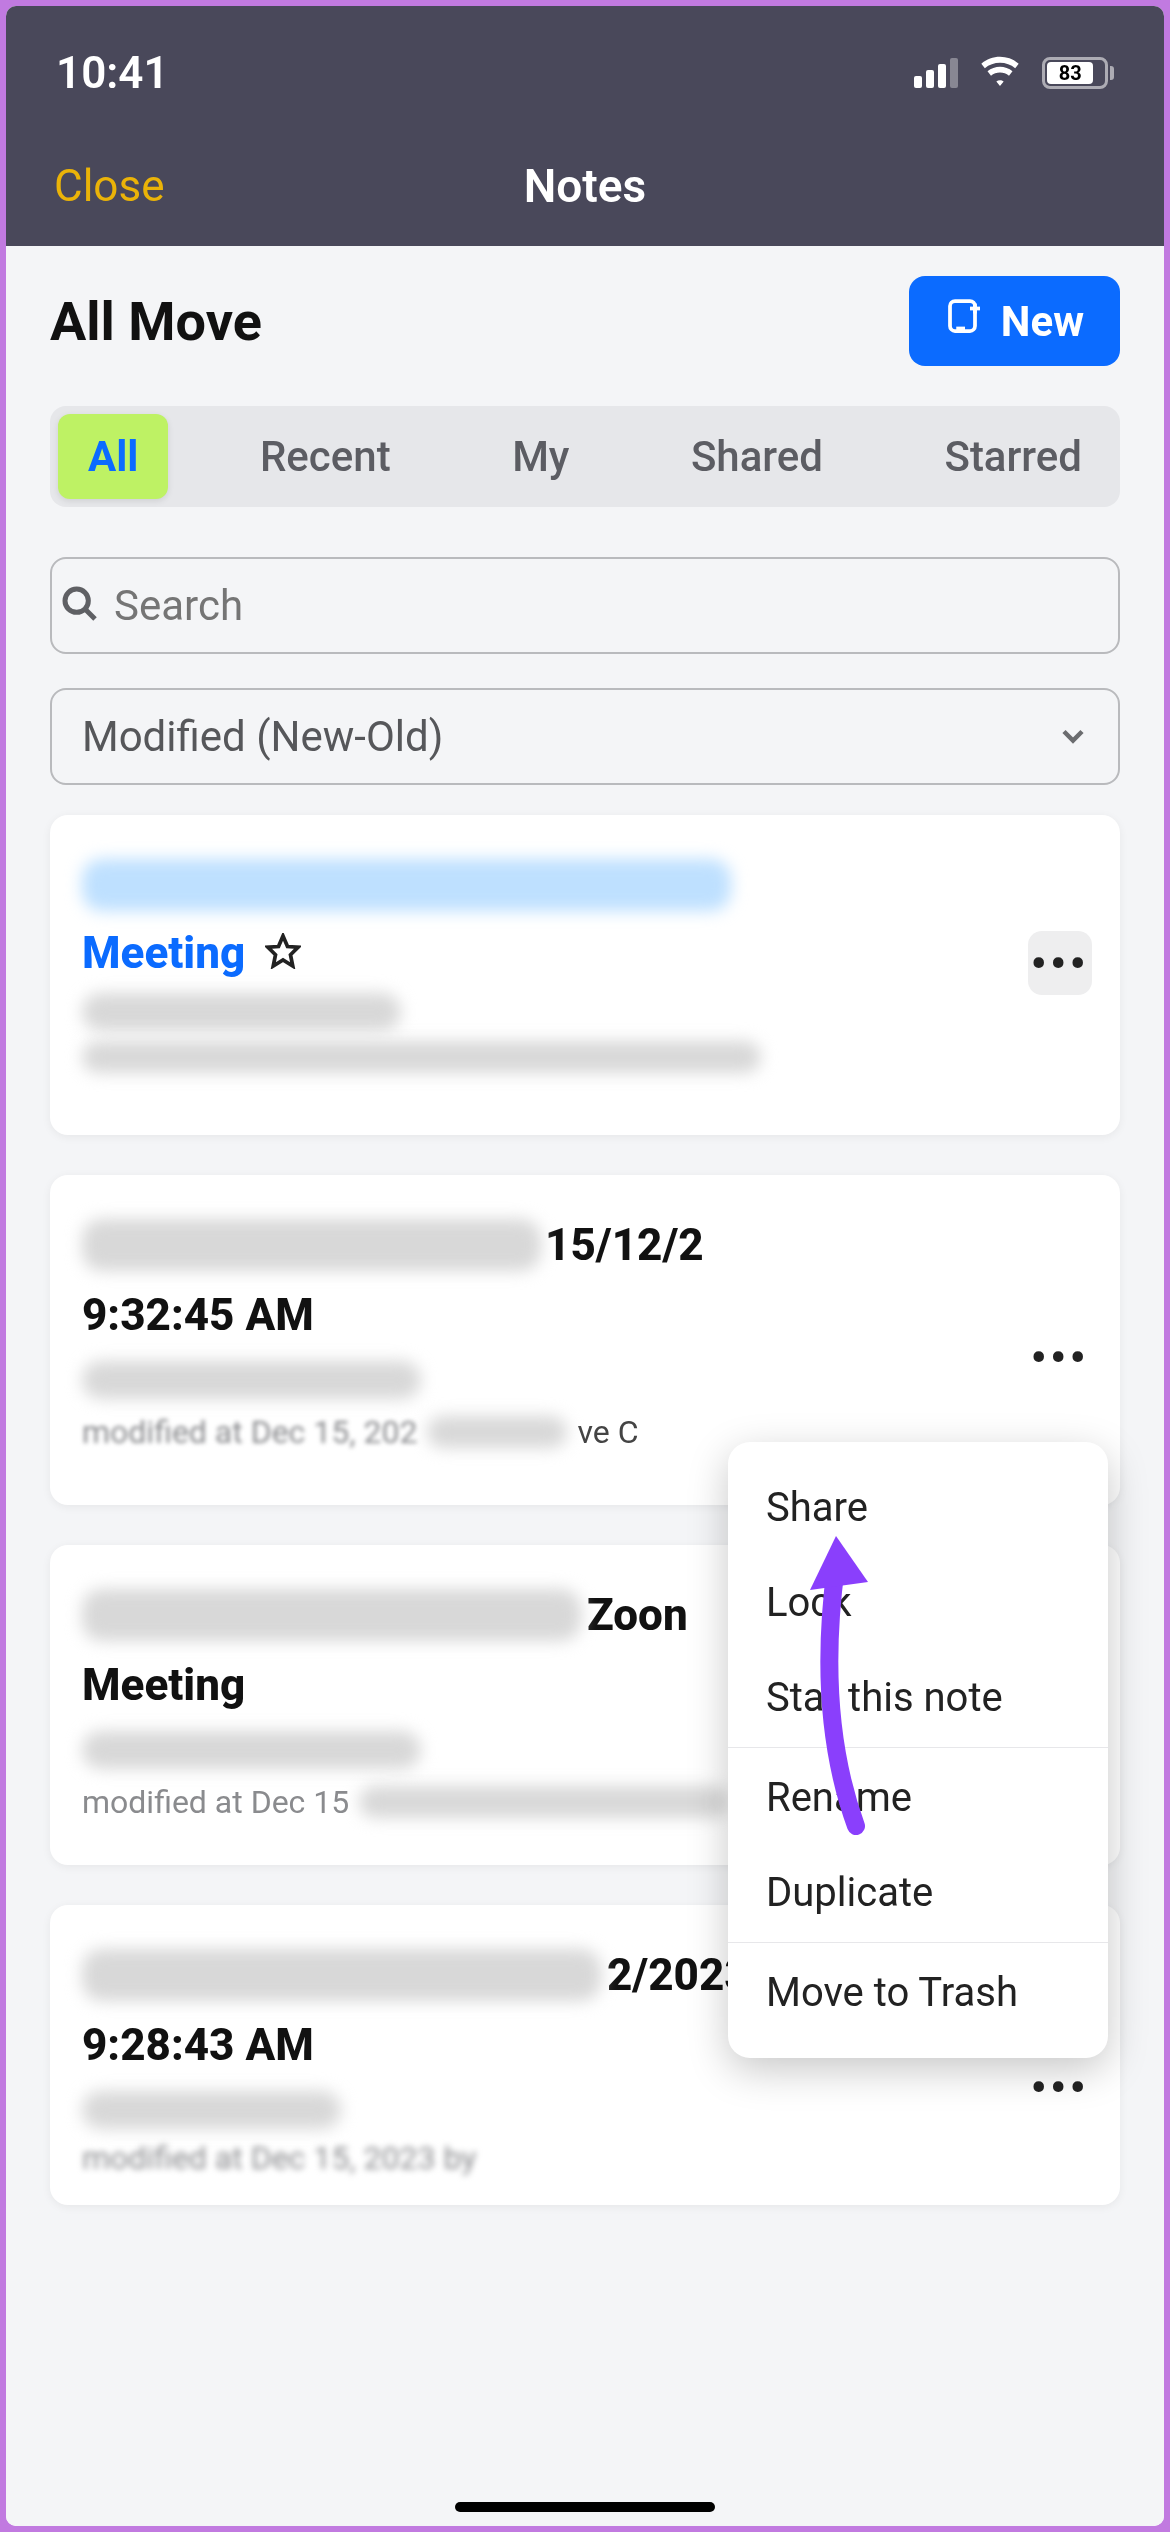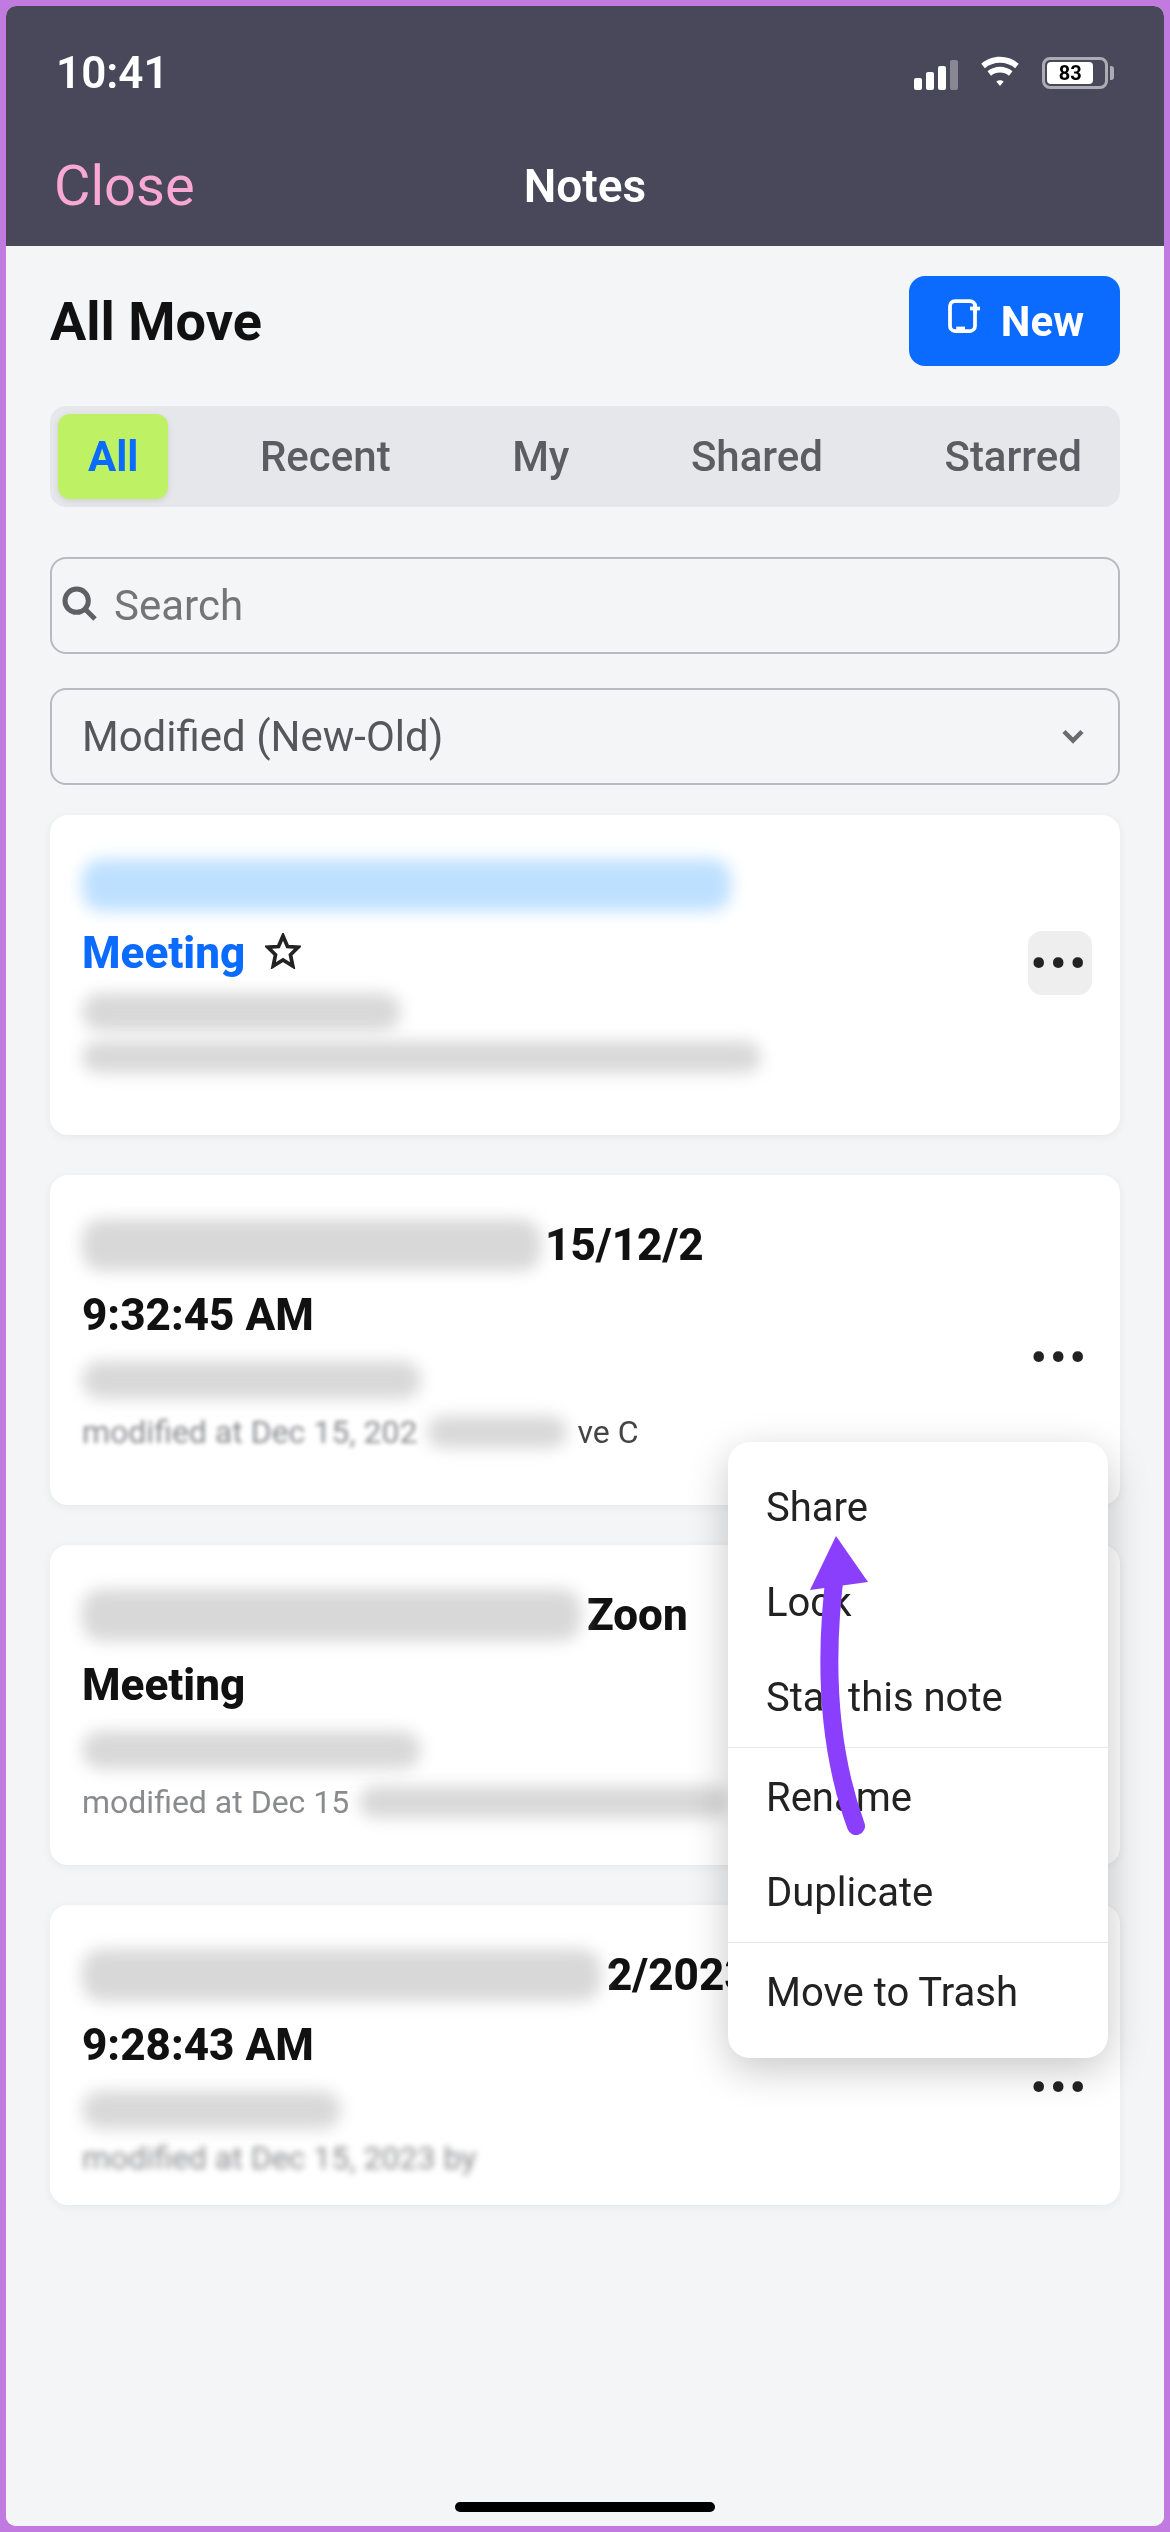--- a/index.html
+++ b/index.html
@@ -11,7 +11,7 @@
   .topbar { background: #49485a; color: #fff; }
   .status { display: flex; justify-content: space-between; align-items: center; padding: 24px 50px 10px 50px; height: 120px; }
   .status .time { font-size: 44px; font-weight: 600; }
-  .status .right { display: flex; gap: 22px; }
+  .status .right { display: flex; align-items: center; gap: 22px; }
   .signal { display: inline-flex; align-items: flex-end; gap: 4px; }
   .signal span { width: 8px; background: #fff; border-radius: 2px; }
   .signal span:nth-child(1){ height: 12px; }

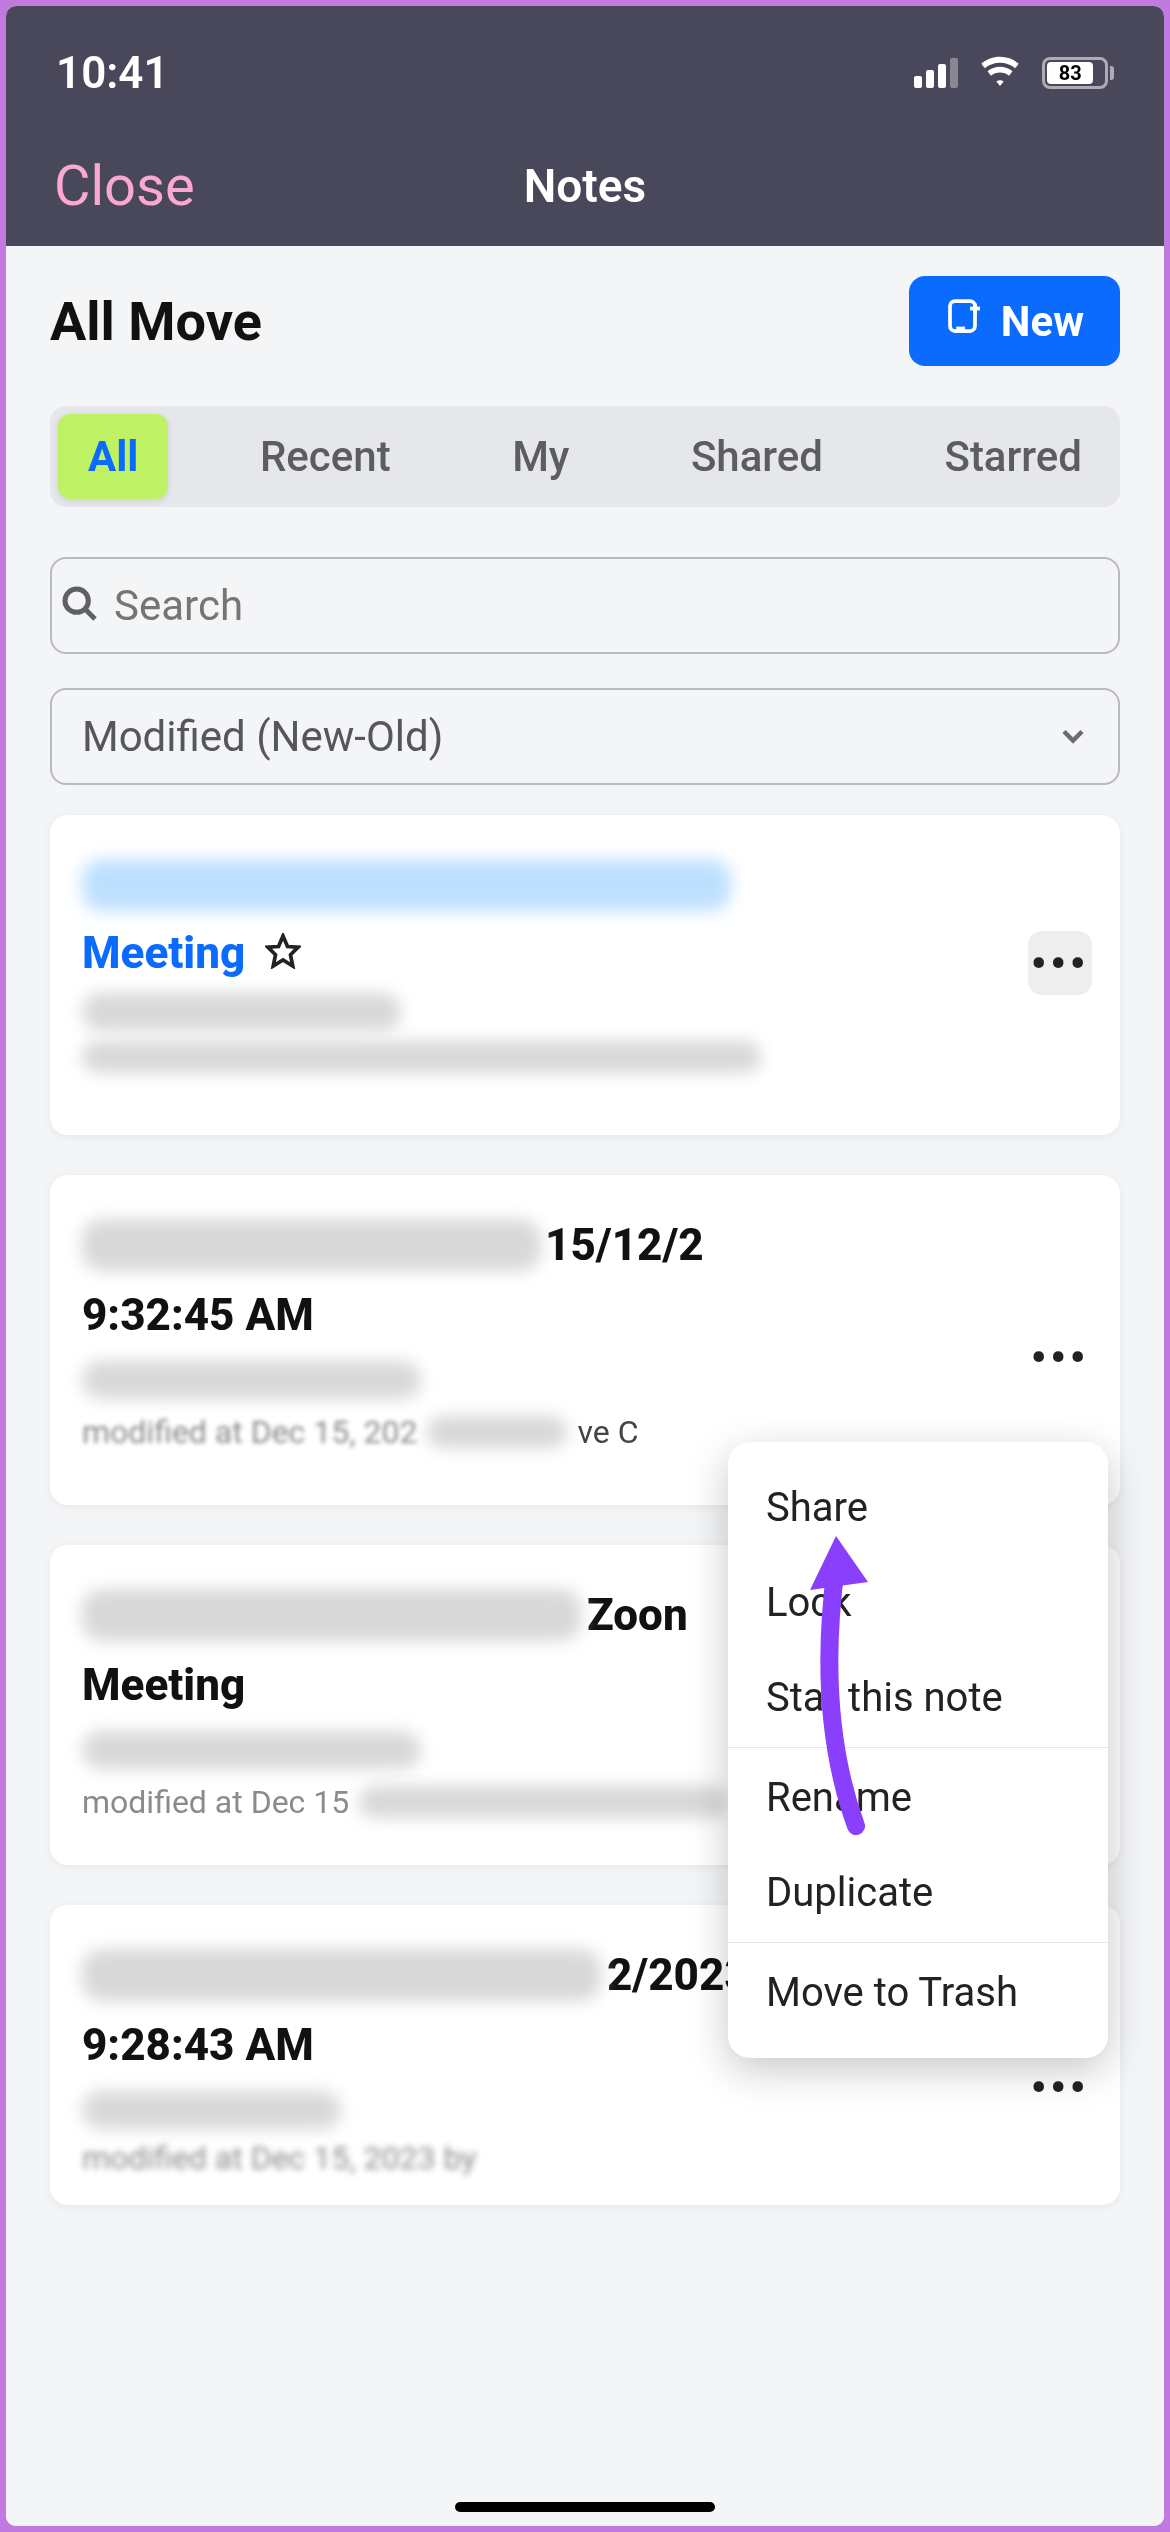--- a/index.html
+++ b/index.html
@@ -24,7 +24,7 @@
   .battery .fill { background: #fff; height: 100%; width: 83%; border-radius: 4px; display: flex; align-items: center; justify-content: center; color:#000; font-size: 20px; font-weight: 700; }
   .battery .cap { width: 4px; height: 14px; background: rgba(255,255,255,0.55); margin-left: 2px; border-radius: 0 3px 3px 0; }
   .nav { display: flex; align-items: center; justify-content: center; position: relative; height: 120px; }
-  .nav .close { position: absolute; left: 48px; font-size: 56px; font-weight: 400; color:#f9a8d4; }
+  .nav .close { position: absolute; left: 48px; font-size: 44px; font-weight: 400; color:#eab308; }
   .nav .title { font-size: 46px; font-weight: 600; color: #fff; }
 
   

